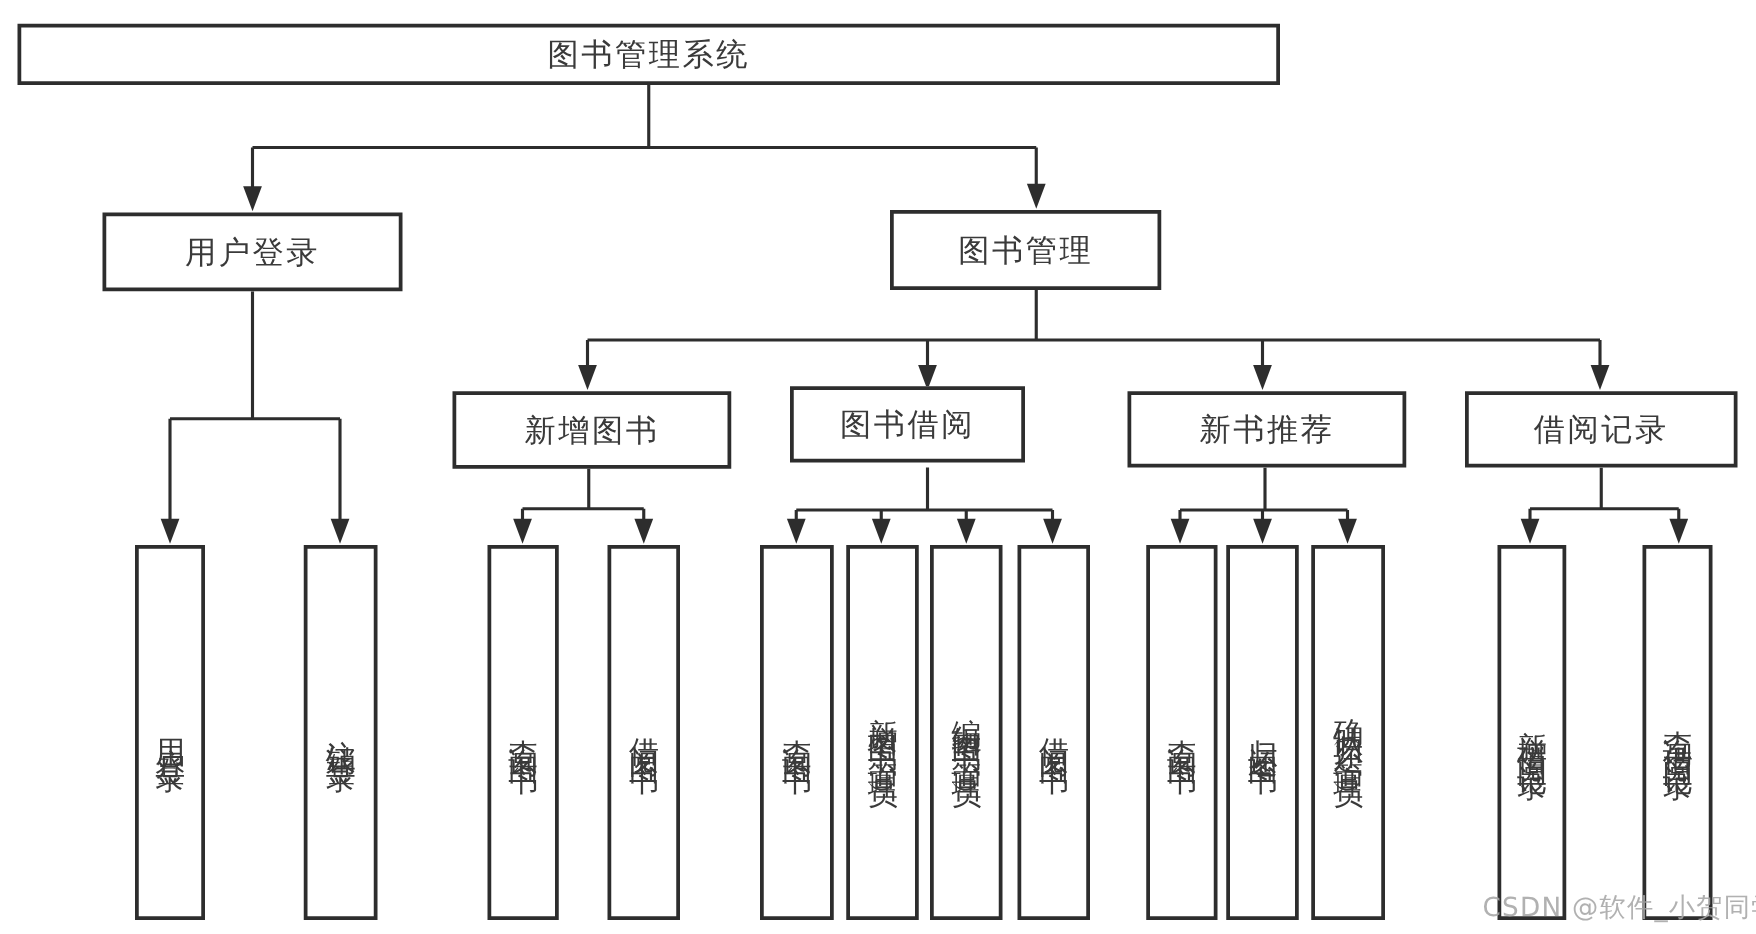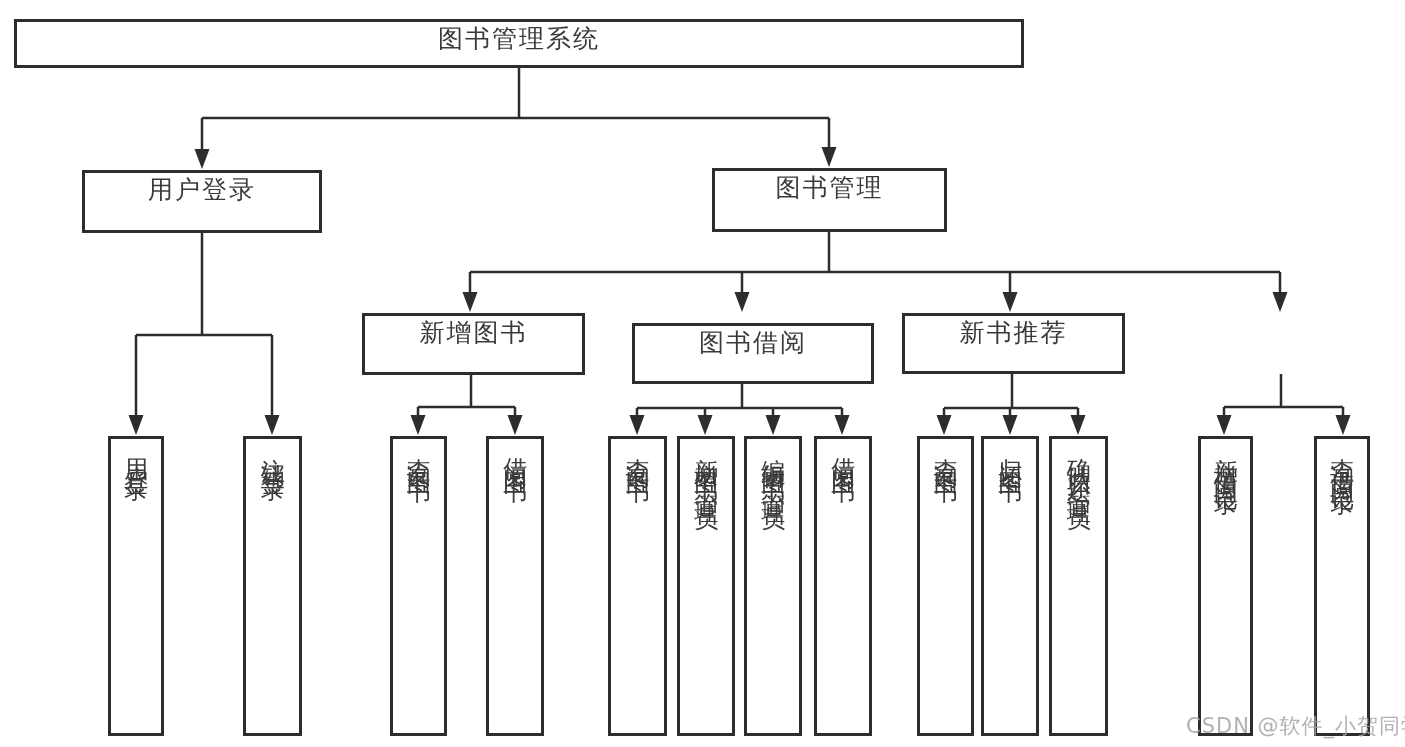--- a/index.html
+++ b/index.html
@@ -17,7 +17,7 @@
     background:#ffffff;
     border:3px solid #2d2d2d;
     display:flex;
-    align-items:flex-start;
+    align-items:center;
     justify-content:center;
     z-index:2;
   }

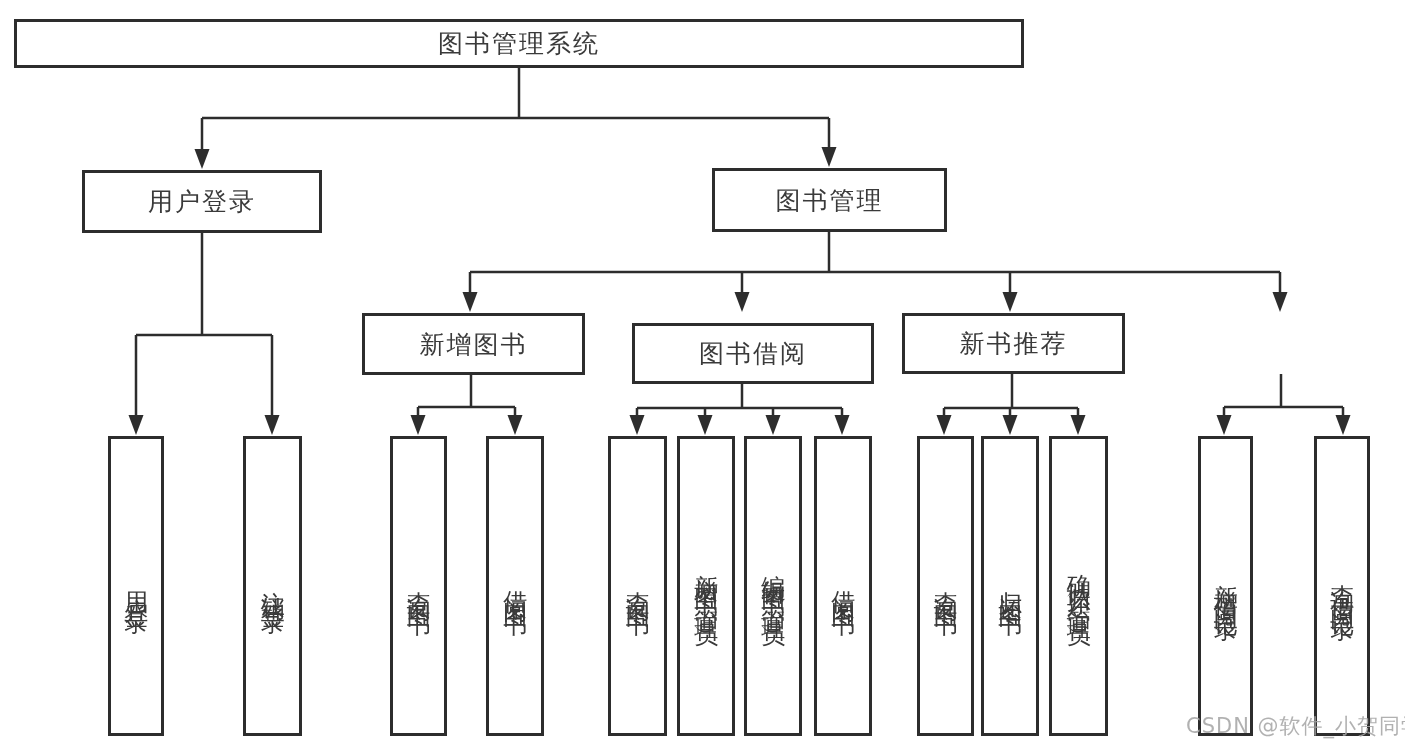--- a/index.html
+++ b/index.html
@@ -111,7 +111,7 @@
   <div class="node h" style="left:82px;top:170px;width:240px;height:63px">
     <span>用户登录</span>
   </div>
-  <div class="node h" style="left:712px;top:168px;width:235px;height:64px">
+  <div class="node h" style="left:712px;top:168px;width:217px;height:64px">
     <span>图书管理</span>
   </div>
 

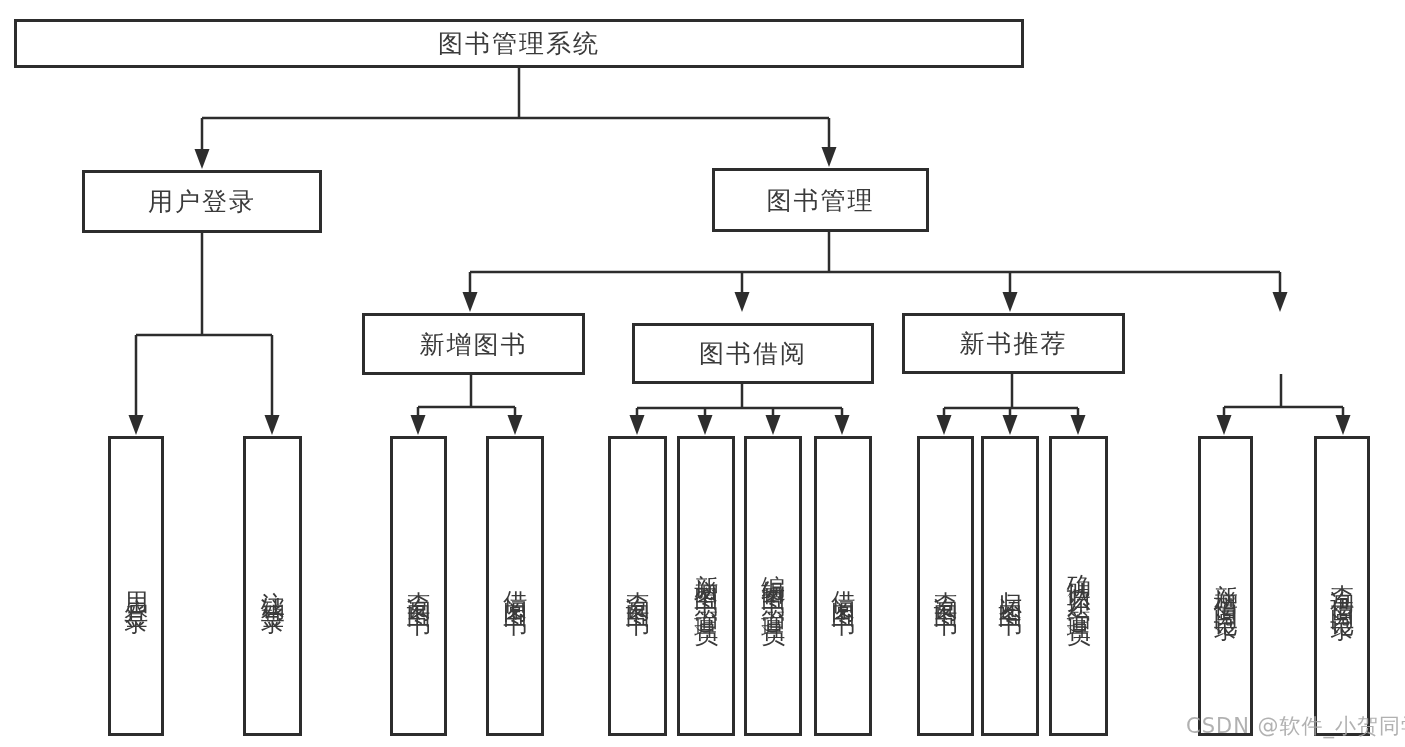--- a/index.html
+++ b/index.html
@@ -118,7 +118,7 @@
   <div class="node h" style="left:362px;top:313px;width:223px;height:62px">
     <span>新增图书</span>
   </div>
-  <div class="node h" style="left:632px;top:323px;width:242px;height:61px">
+  <div class="node h" style="left:632px;top:309px;width:188px;height:61px">
     <span>图书借阅</span>
   </div>
   <div class="node h" style="left:902px;top:313px;width:223px;height:61px">

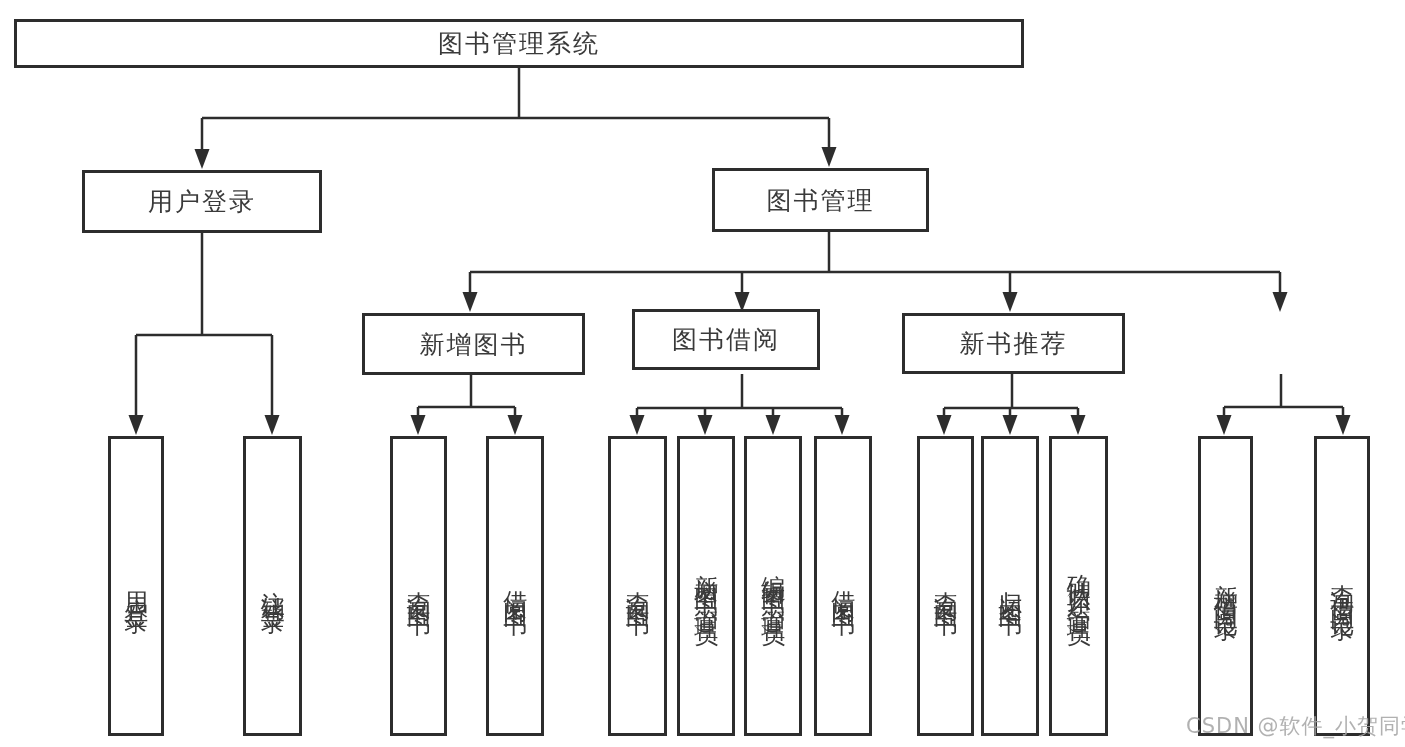--- a/index.html
+++ b/index.html
@@ -124,6 +124,9 @@
   <div class="node h" style="left:902px;top:313px;width:223px;height:61px">
     <span>新书推荐</span>
   </div>
+  <div class="node h" style="left:1172px;top:313px;width:218px;height:61px">
+    <span>借阅记录</span>
+  </div>
 
   <div class="node v" style="left:108px;top:436px;width:56px;height:300px">
     <span>用户登录</span>

